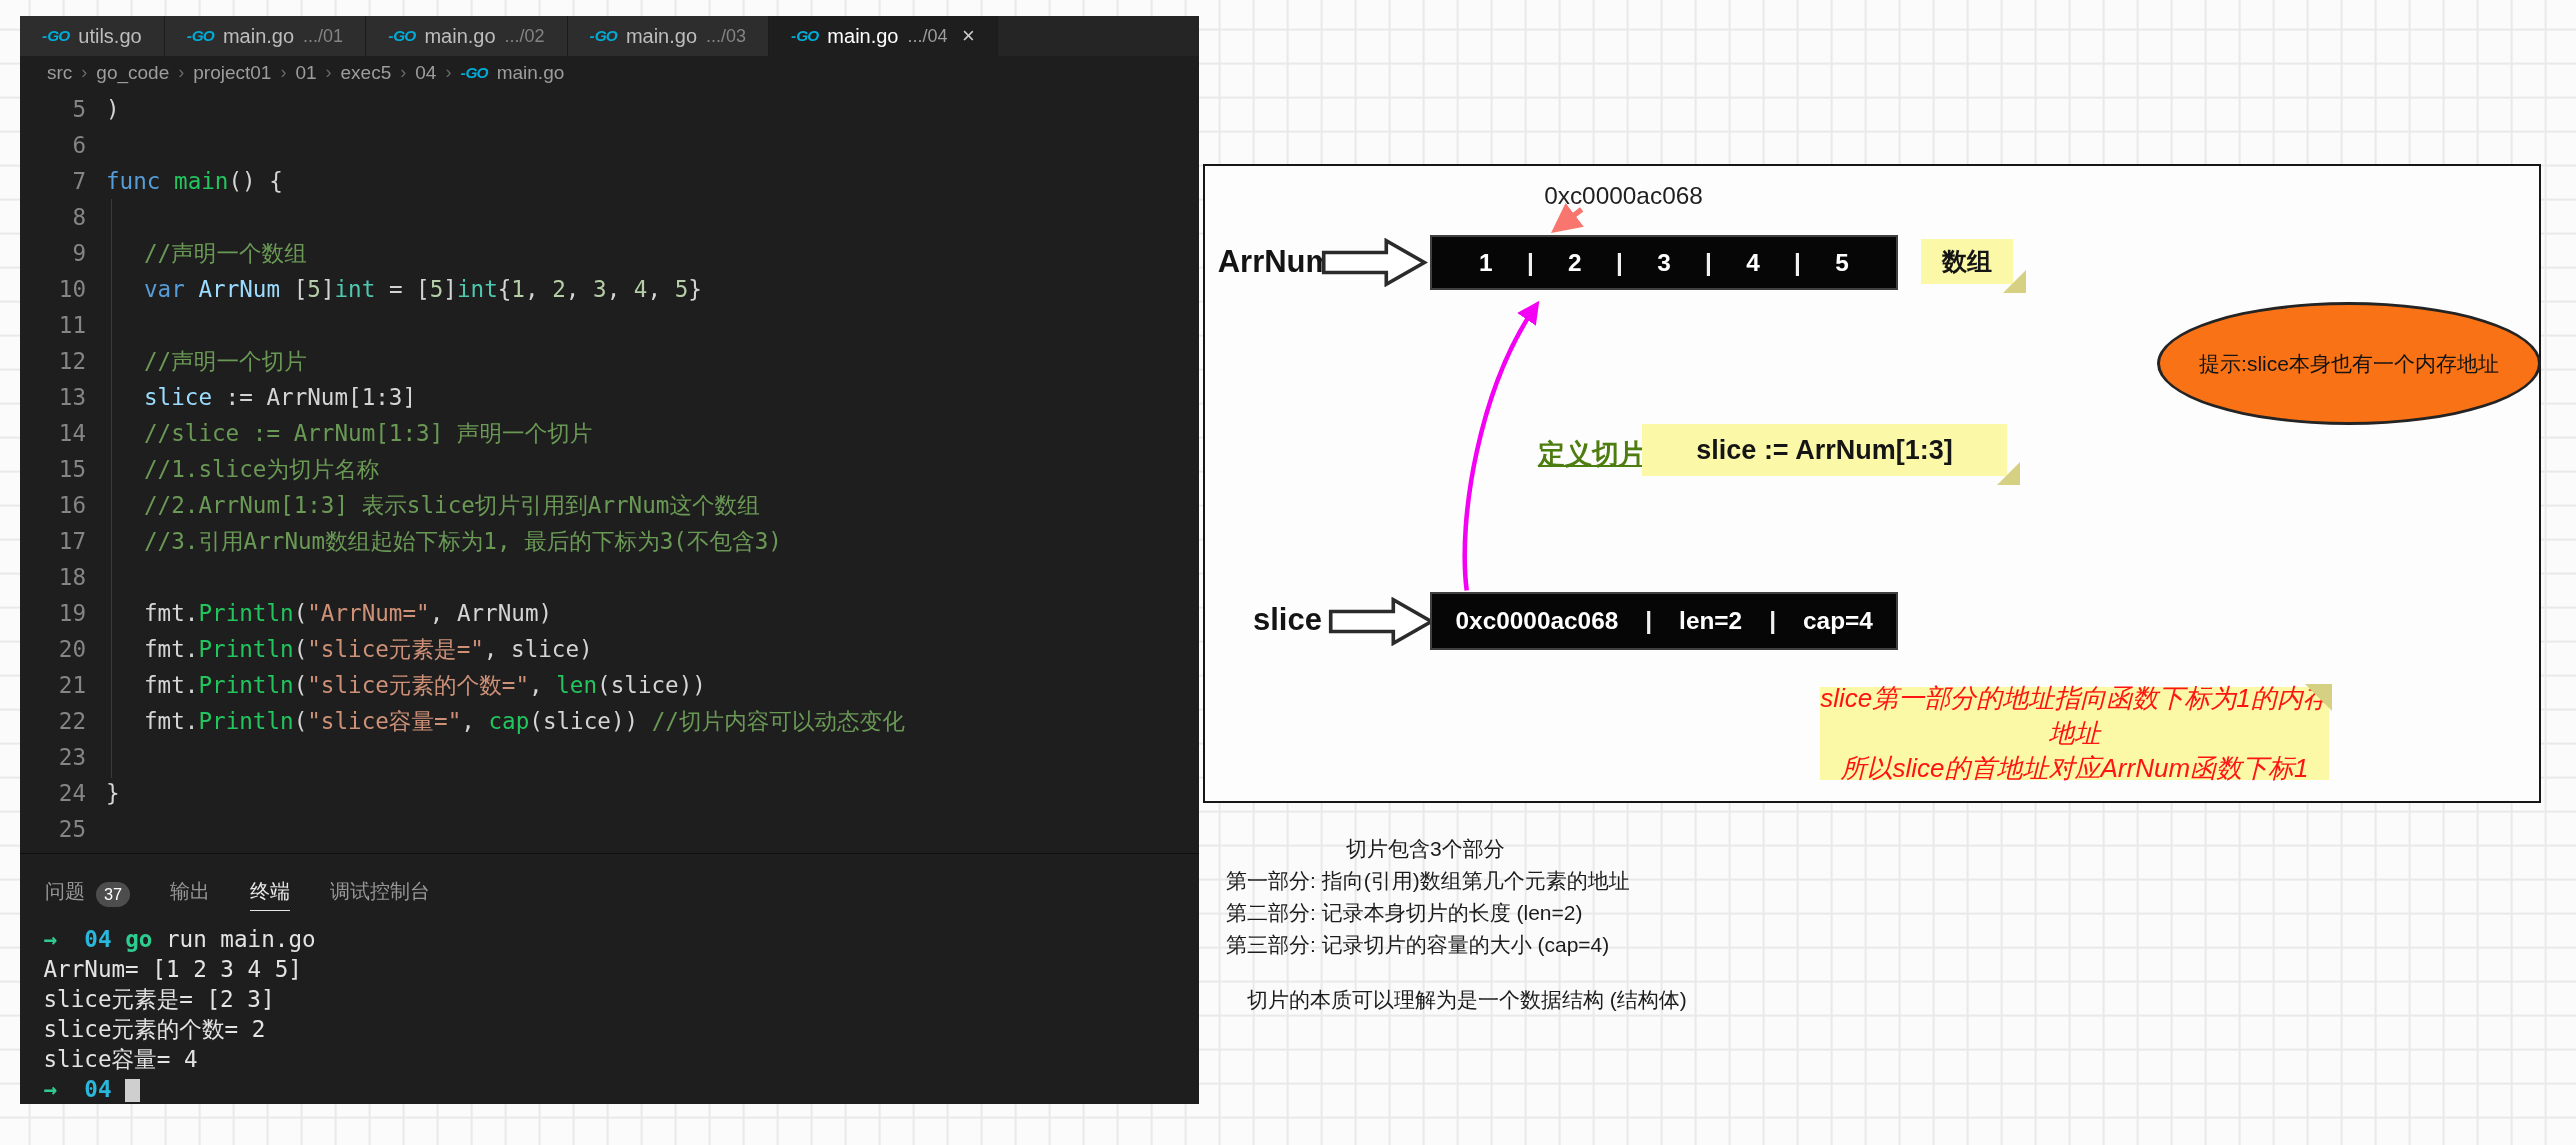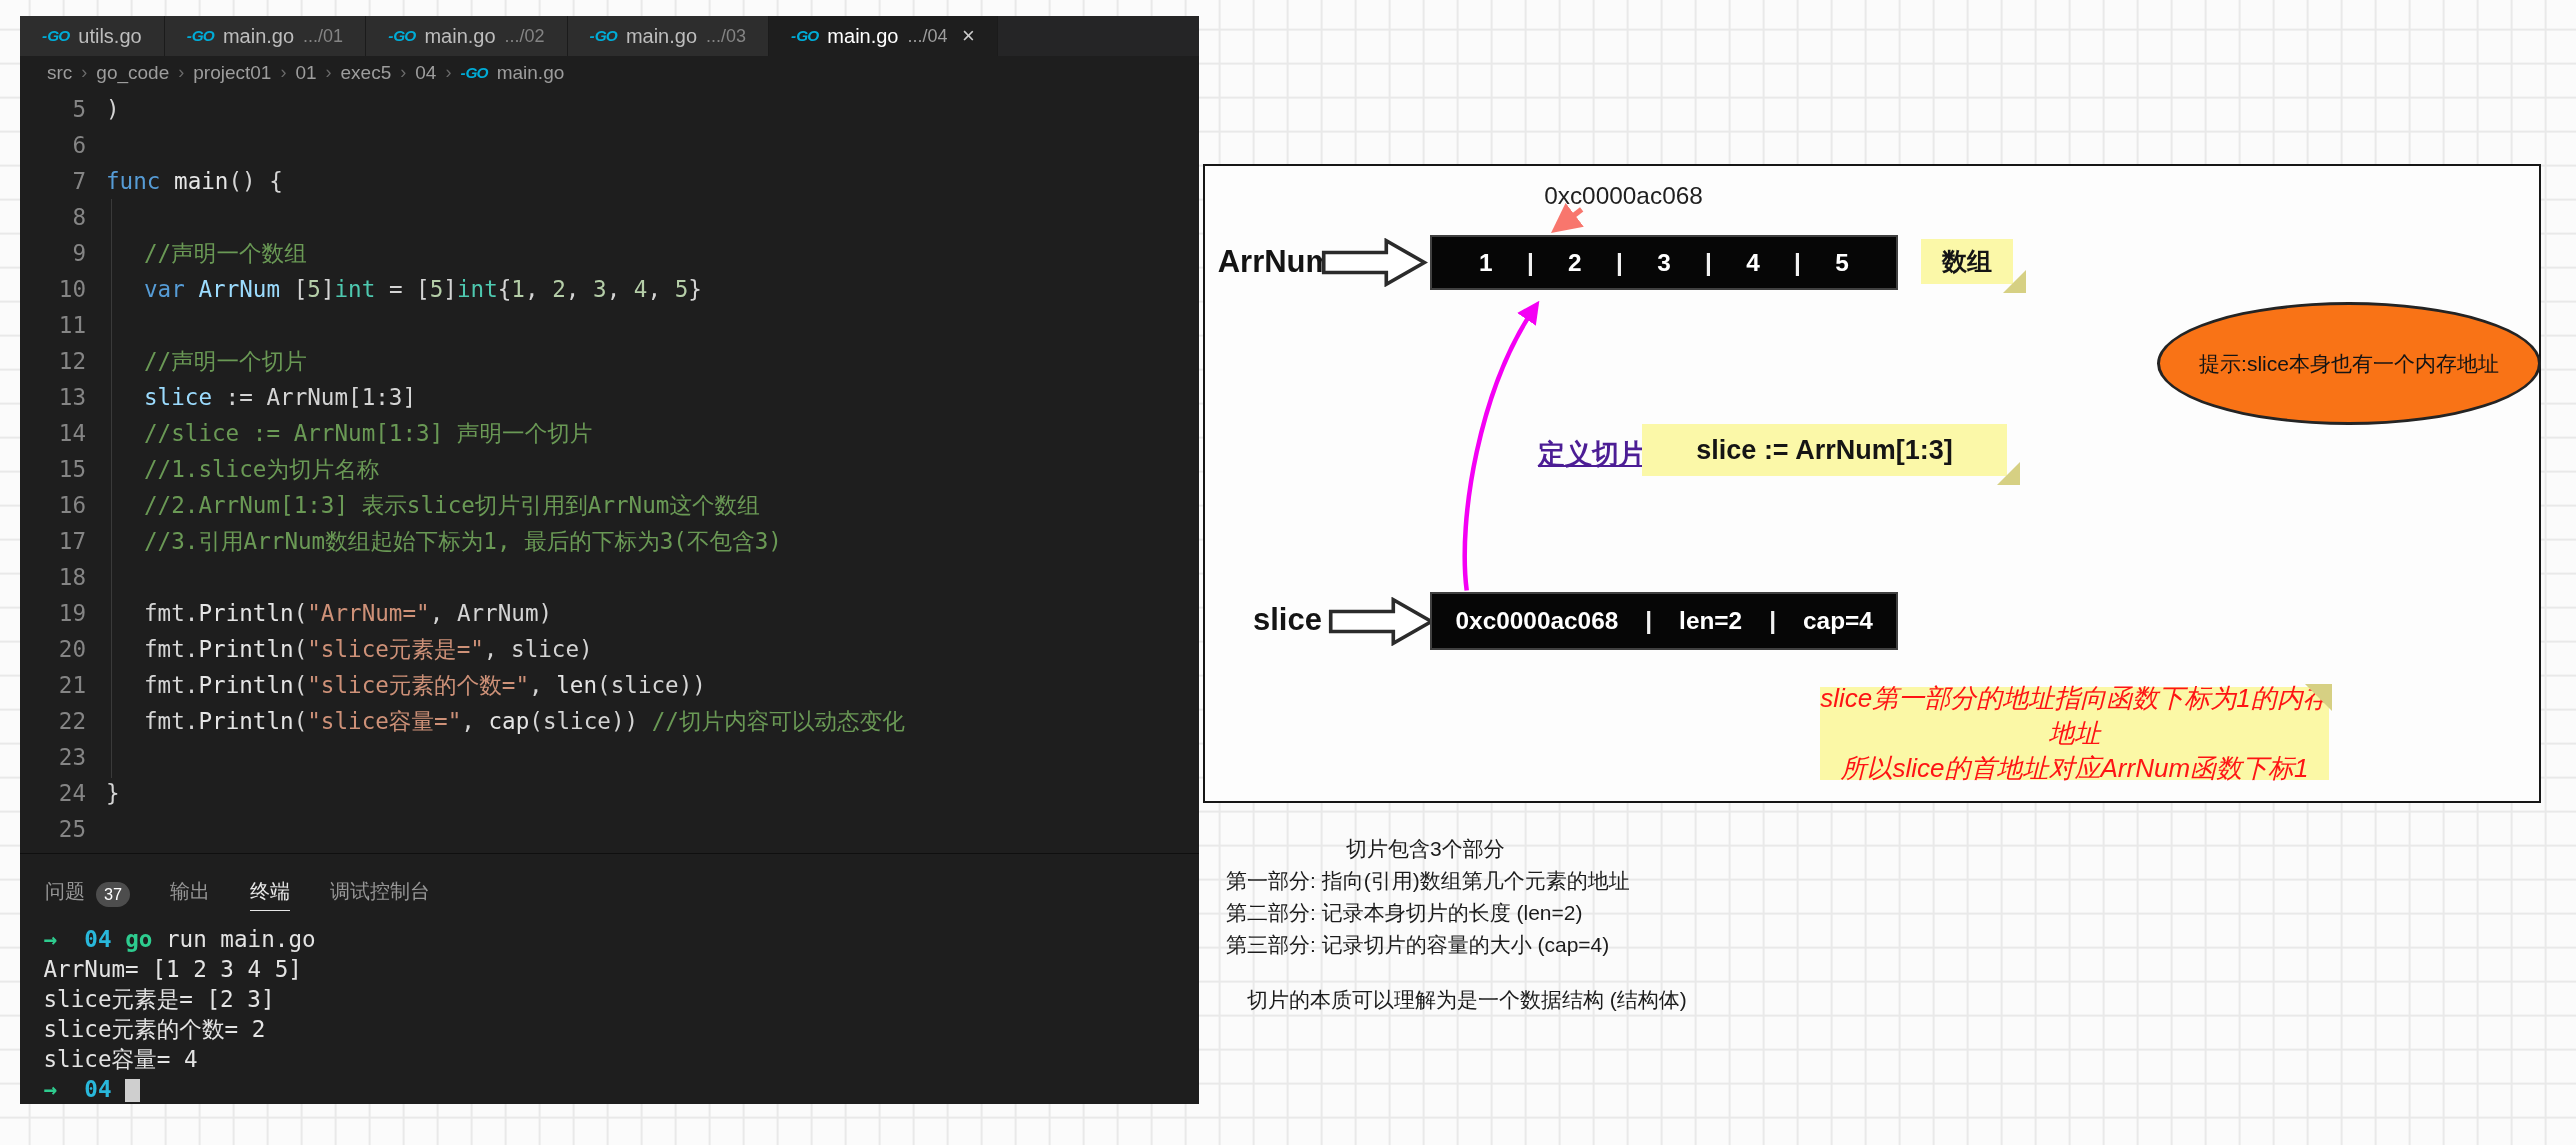--- a/index.html
+++ b/index.html
@@ -54,7 +54,7 @@
   .ln { width:86px; flex:none; text-align:right; padding-right:20px; color:#858585; }
   .lc { color:#d4d4d4; }
   .tok-kw  { color:#569cd6; }
-  .tok-fn  { color:#e5e5e5; }
+  .tok-fn  { color:#22c55e; }
   .tok-type{ color:#4ec9b0; }
   .tok-var { color:#9cdcfe; }
   .tok-num { color:#b5cea8; }

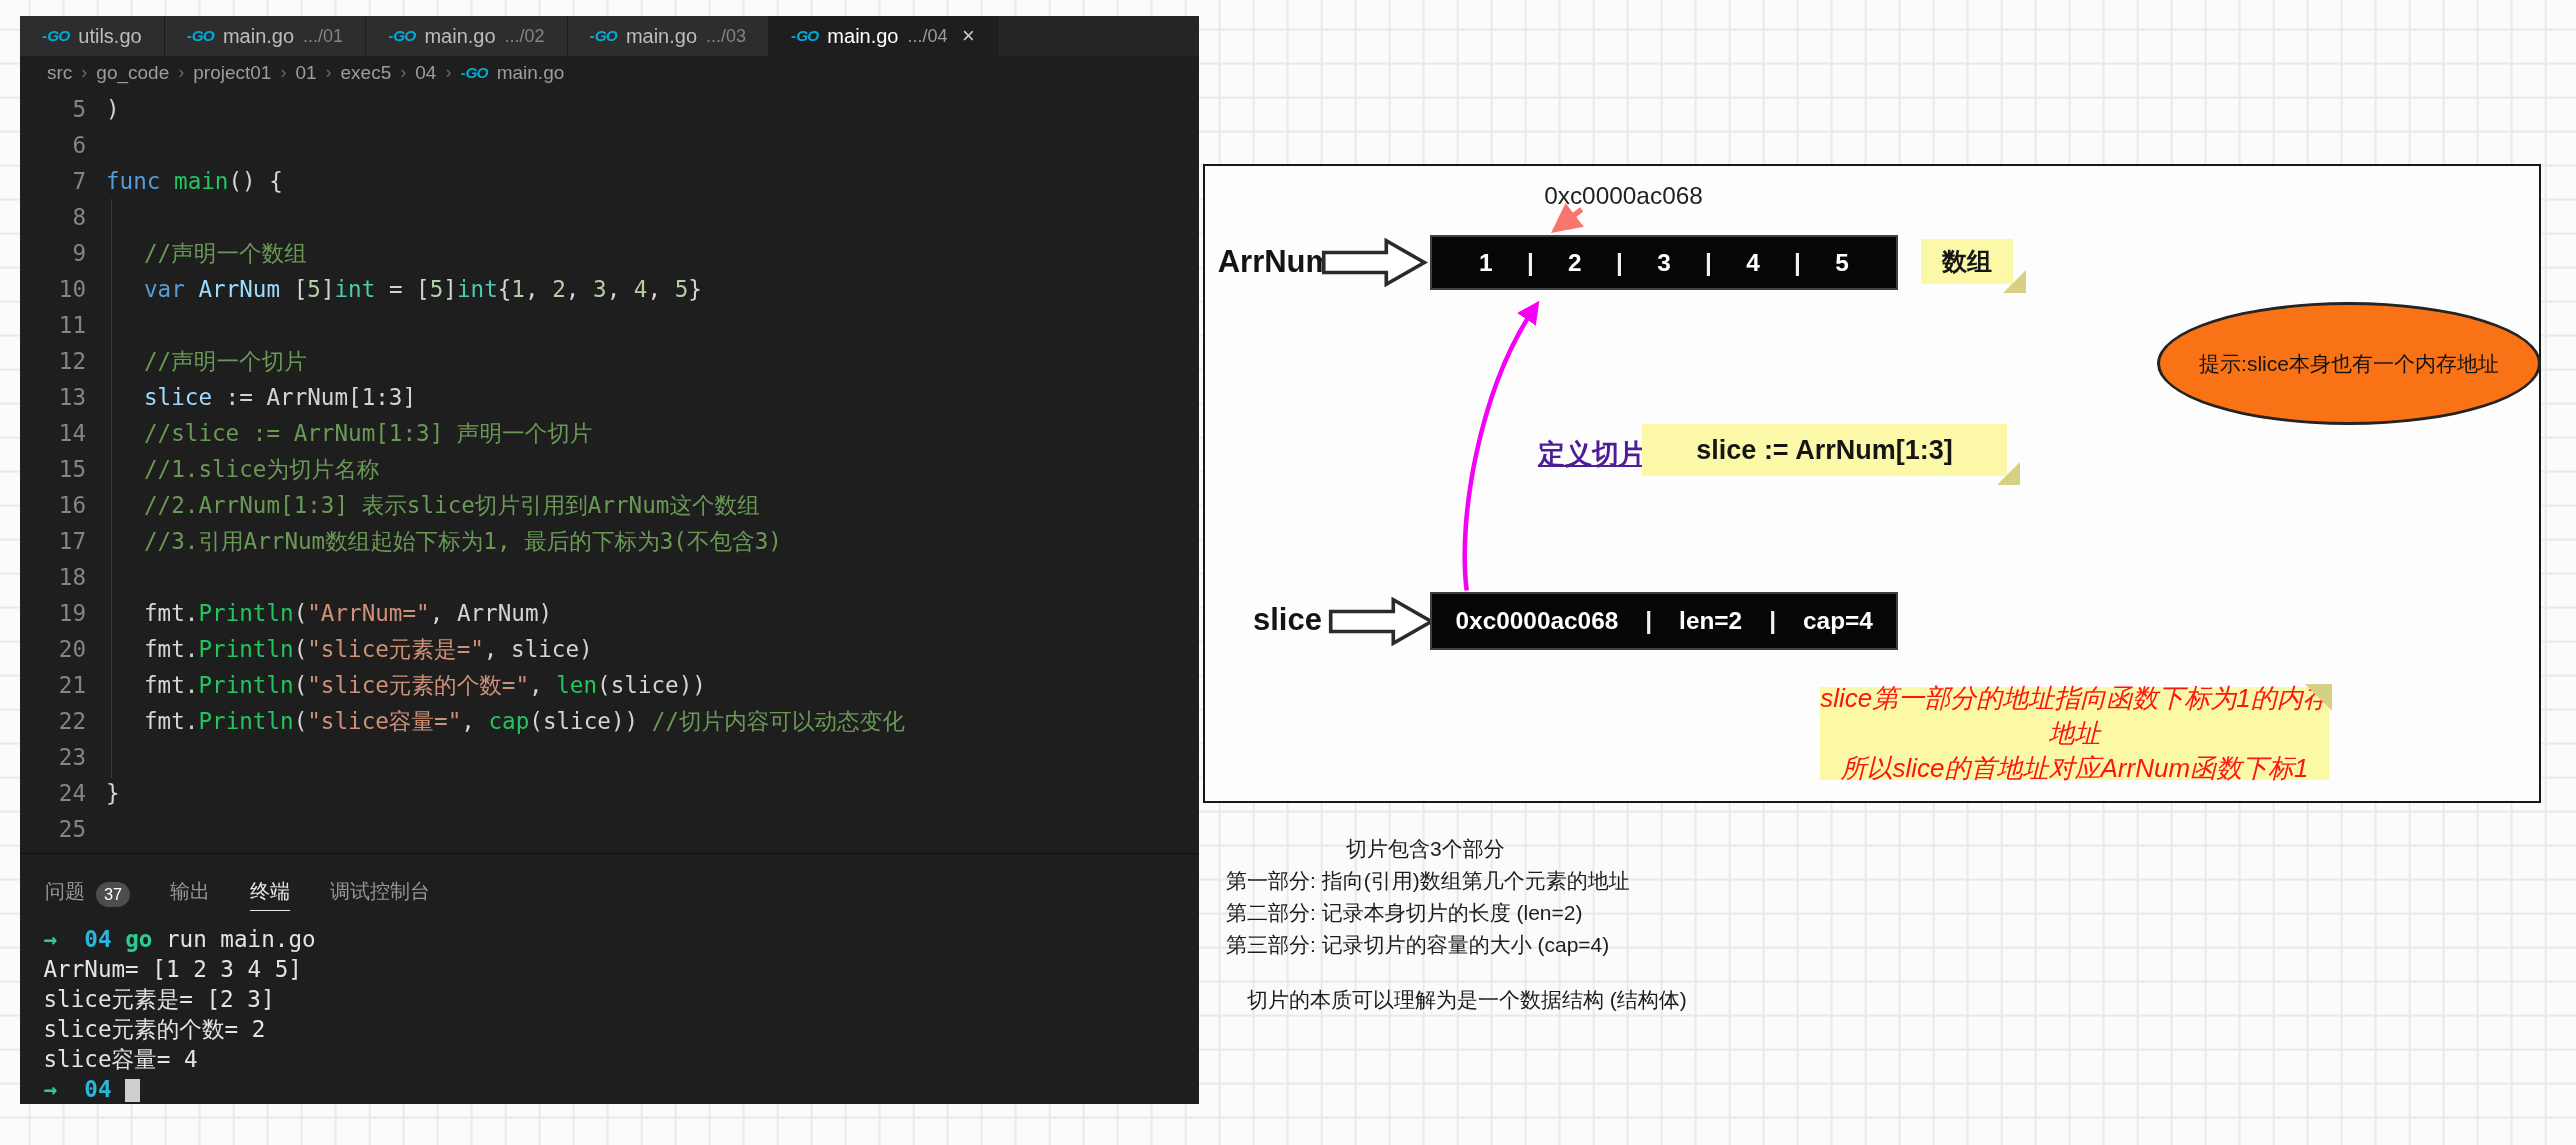--- a/index.html
+++ b/index.html
@@ -113,7 +113,7 @@
     border-style:solid; border-width:0 27px 27px 0;
     border-color:transparent #d6d083 transparent transparent;
   }
-  .define-label { font-size:27px; font-weight:bold; color:#4c1d95; text-decoration:underline; }
+  .define-label { font-size:27px; font-weight:bold; color:#4d7c0f; text-decoration:underline; }
   .hint-ellipse {
     border:3.6px solid #242424; border-radius:50%;
     background:#f97316; color:#141414; font-size:21px;

